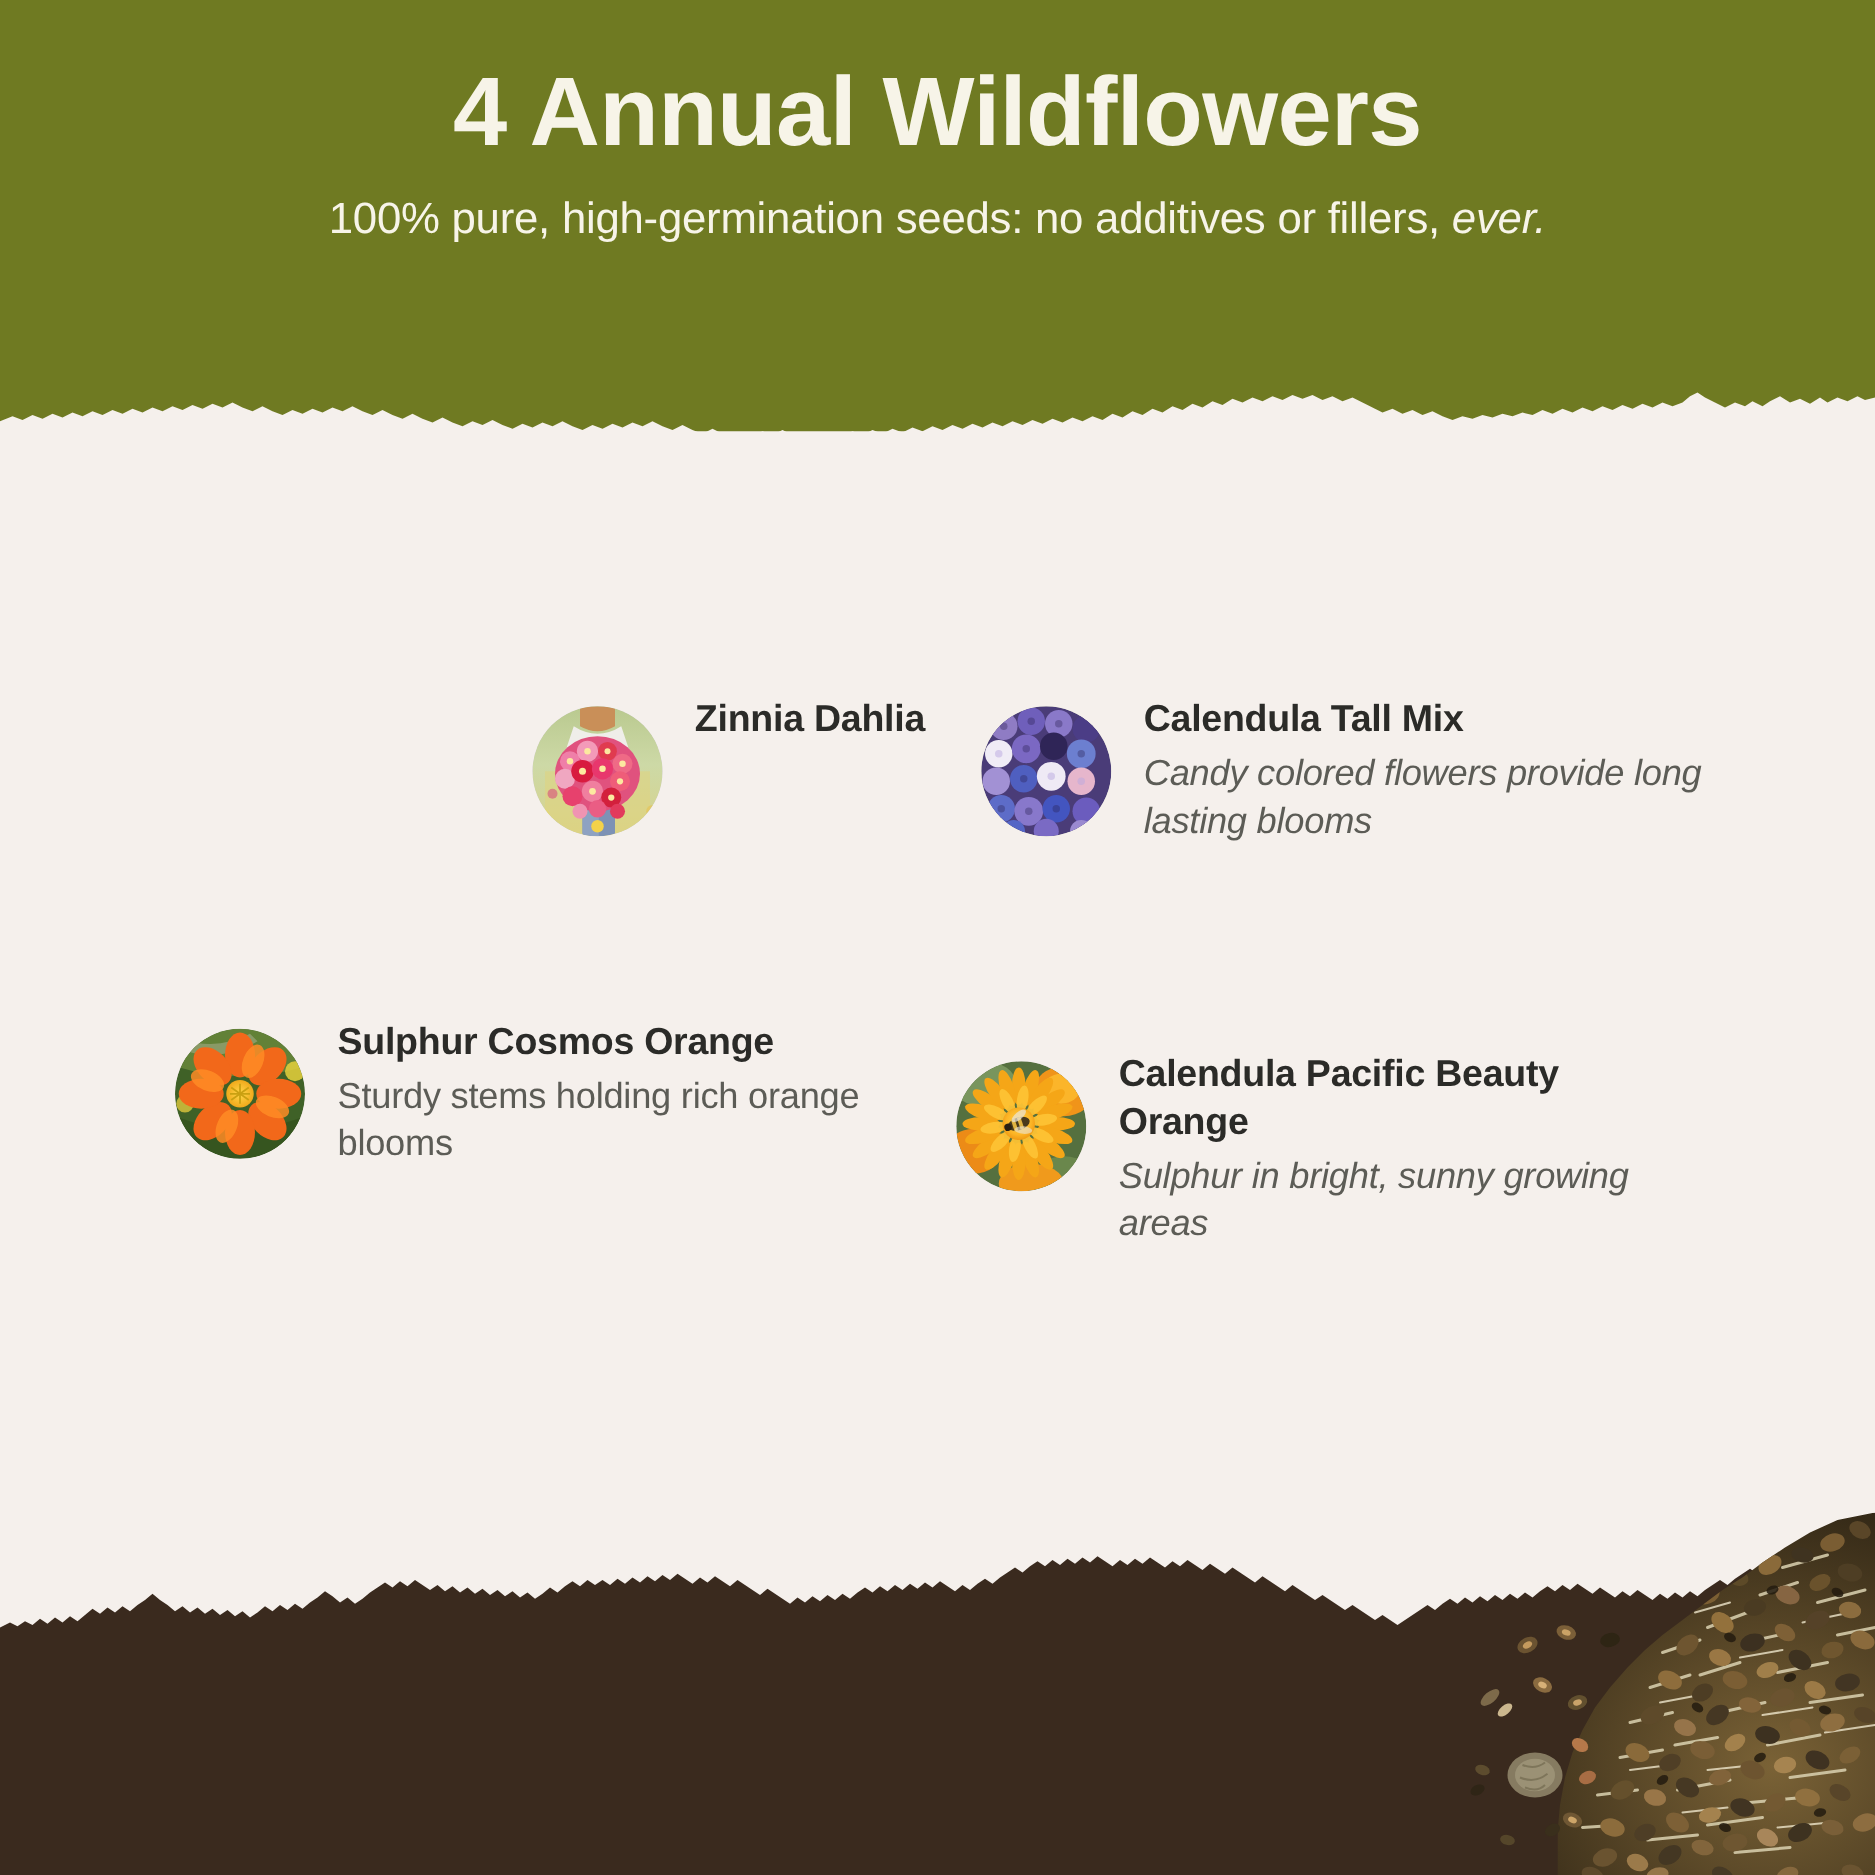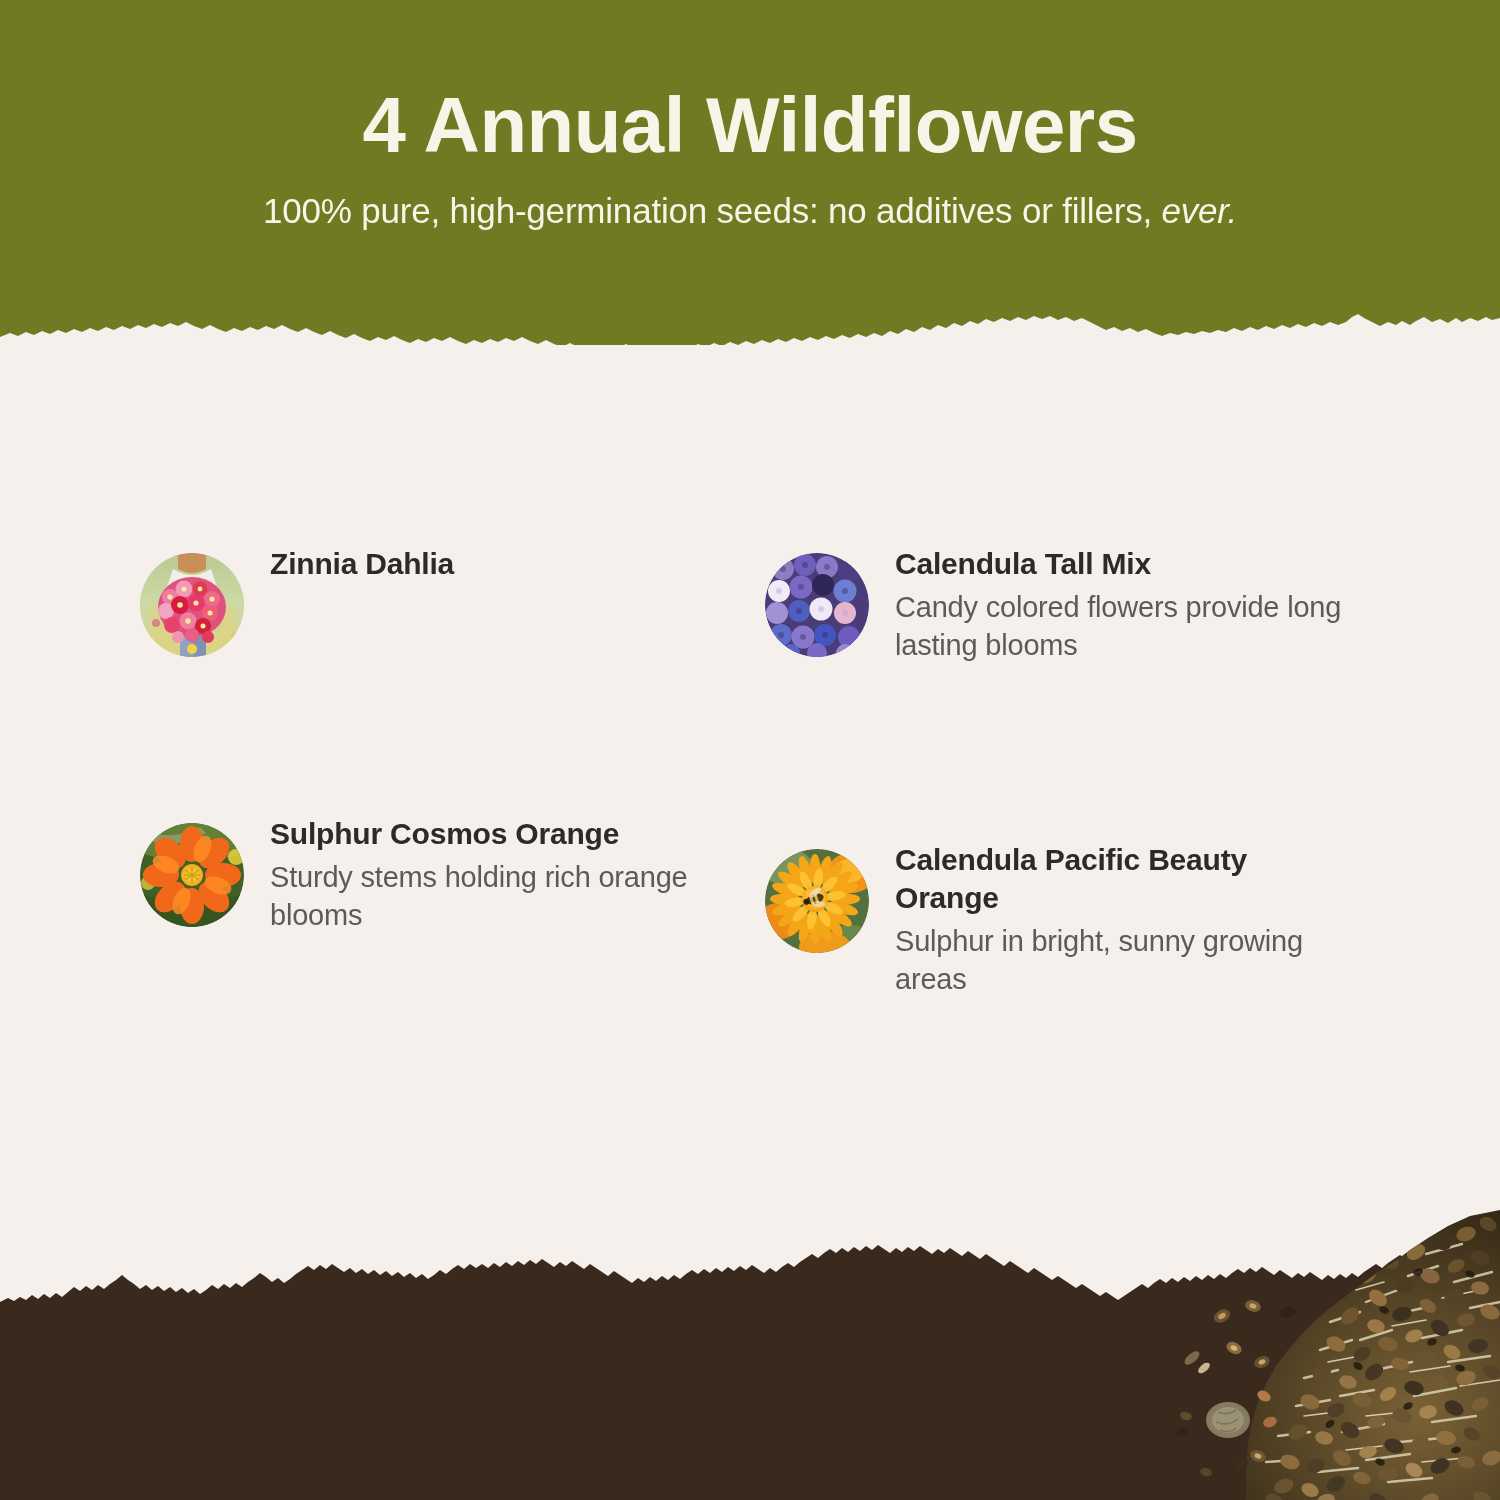--- a/index.html
+++ b/index.html
@@ -44,7 +44,7 @@
     flex-direction:column;
     align-items:center;
     justify-content:flex-start;
-    padding-top:86px;
+    padding-top:50px;
     z-index:3;
   }
   #header-title {

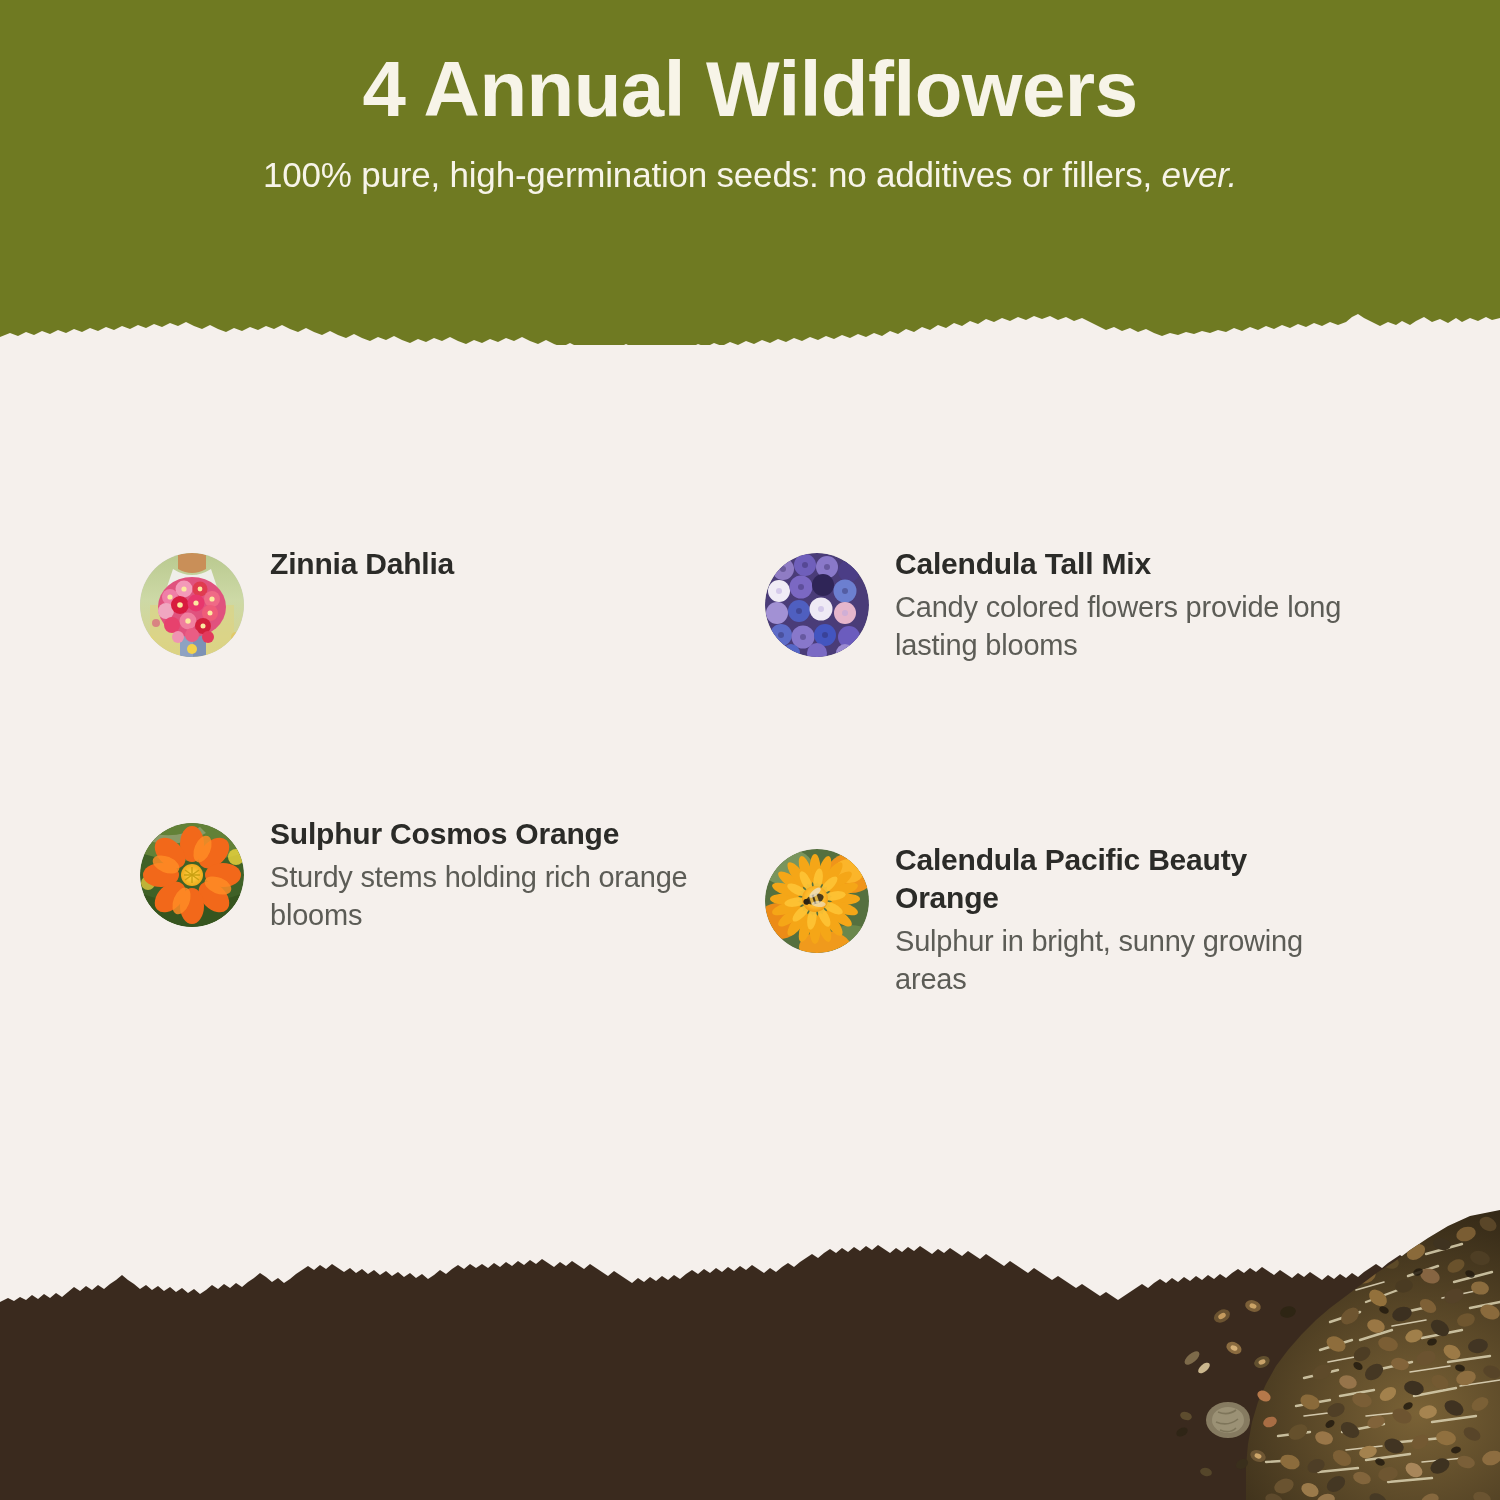--- a/index.html
+++ b/index.html
@@ -84,7 +84,7 @@
   }
   .feature.col-l { left:140px; }
   .feature.col-r { left:765px; }
-  .feature.row-1 { top:0px; }
+  .feature.row-1 { top:12px;justify-content:flex-end; }
   .feature.row-2 { top:270px; }
   .feature.row-2.col-r { top:255px;margin-top:41px; }
 

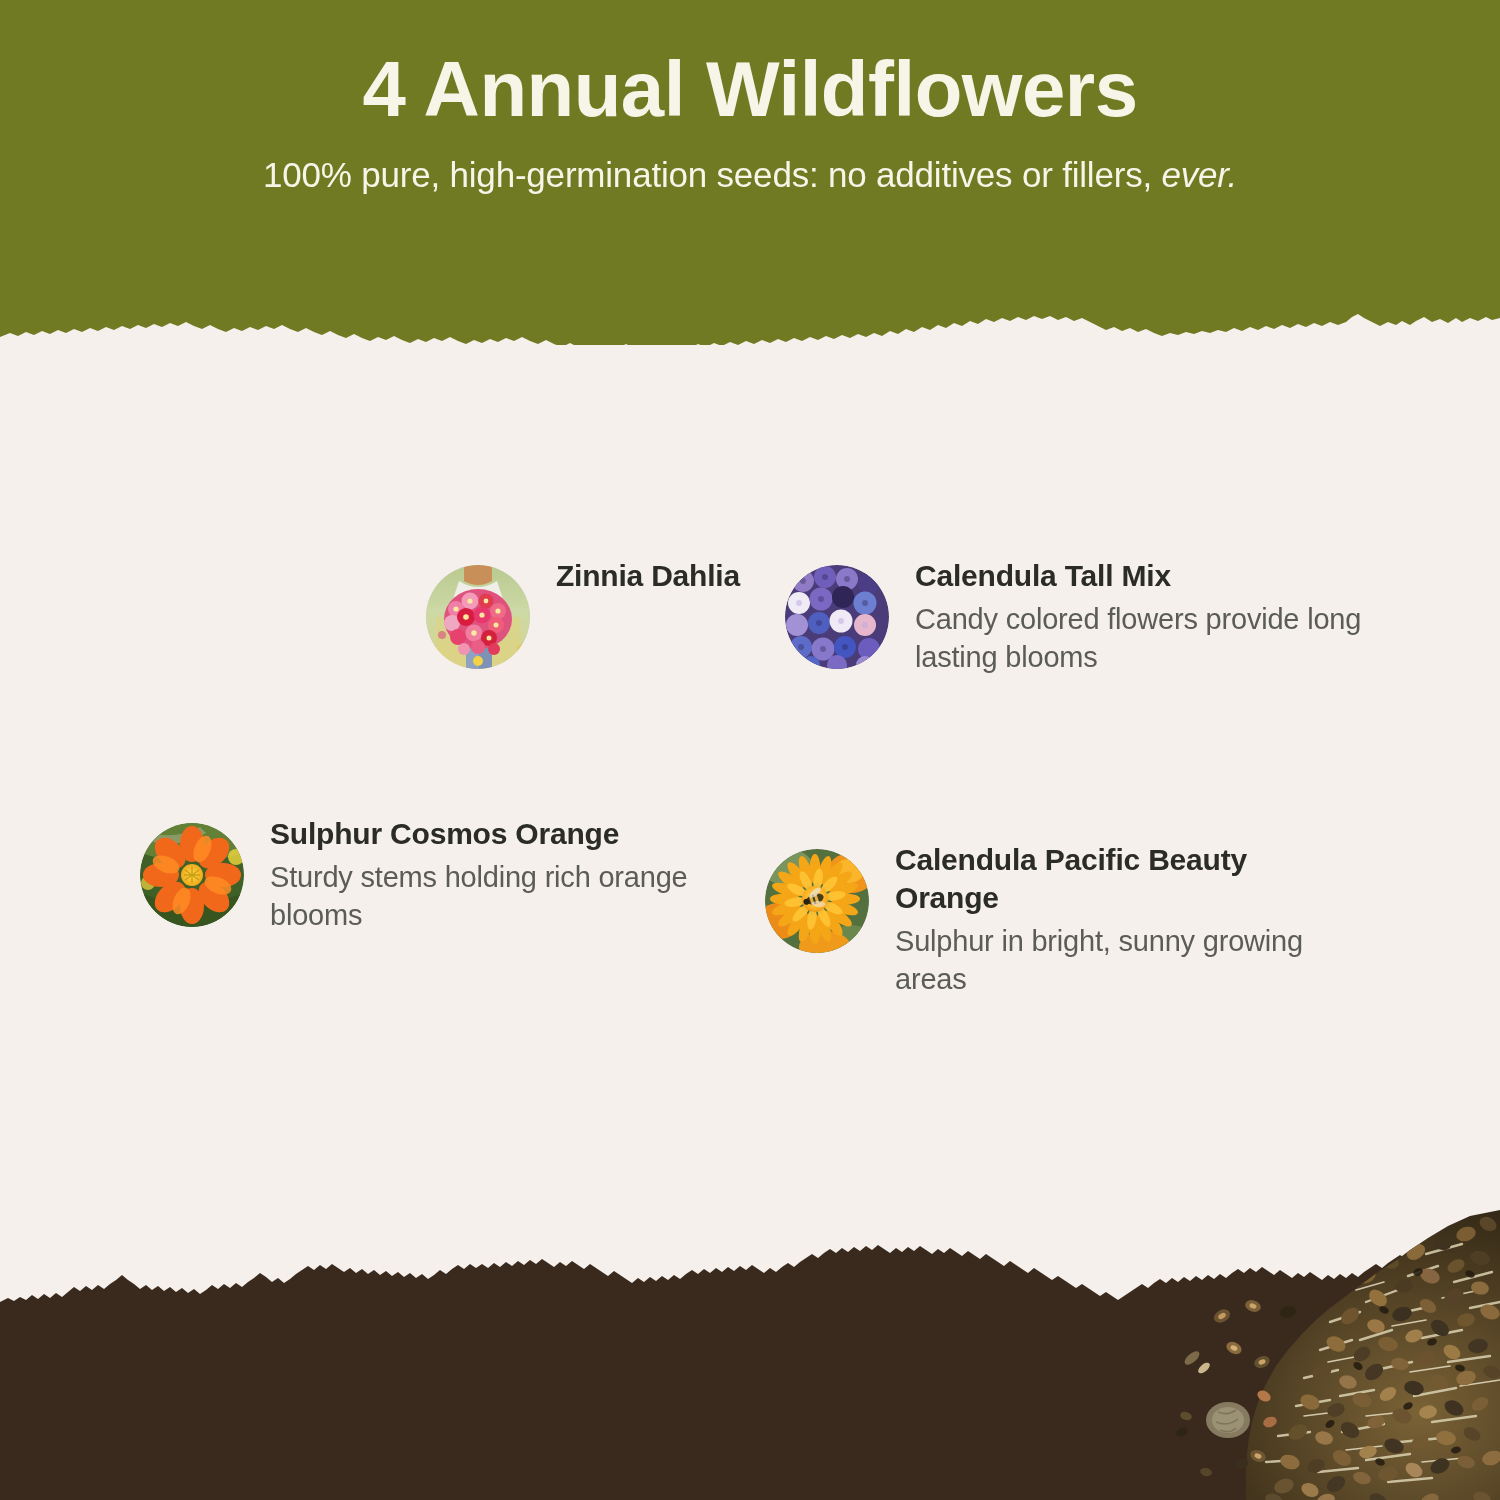--- a/index.html
+++ b/index.html
@@ -118,7 +118,7 @@
     letter-spacing:-0.2px;
     max-width:455px;
   }
-  .feature.col-r .fdesc { max-width:450px; }
+  .feature.col-r .fdesc { max-width:450px;font-style:italic; }
   .feature.col-r .ftitle { max-width:400px; }
 
   

